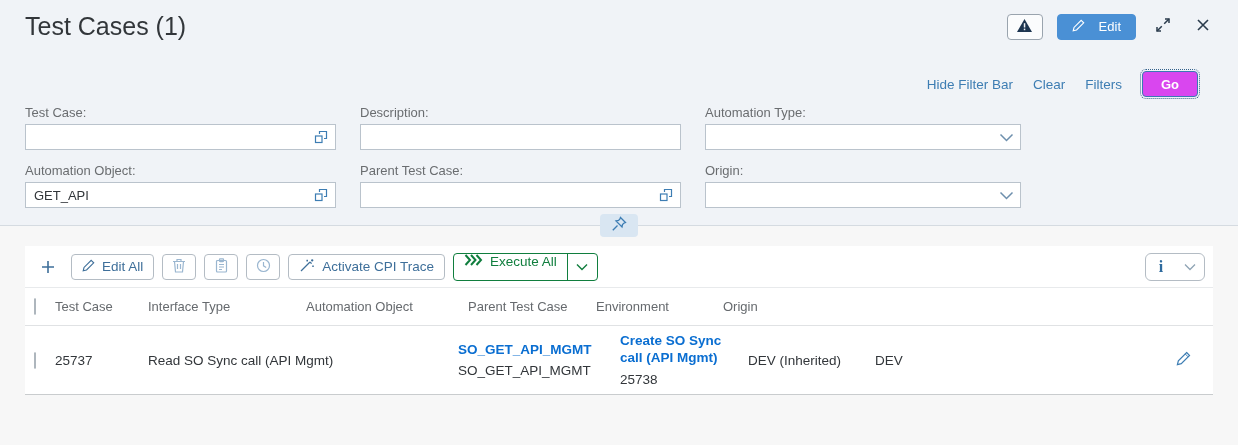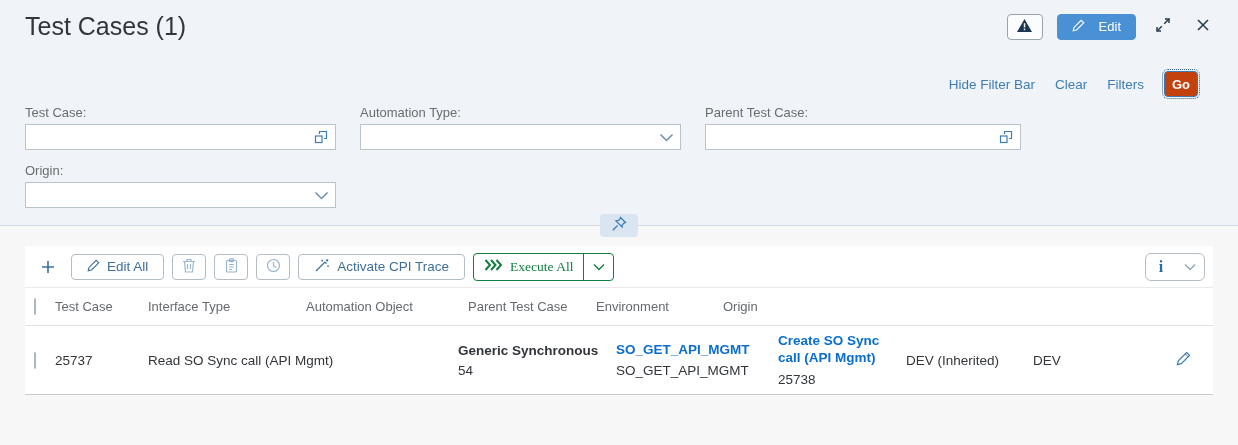--- a/index.html
+++ b/index.html
@@ -35,7 +35,7 @@
   .links-row { display:flex; align-items:center; justify-content:flex-end; gap:20px;
                margin-top:30px; padding-right:40px; height:26px; }
   .flink { color:#3d7db3; cursor:pointer; font-size:13.5px; }
-  .btn-go { background:#c2410c; border-color:#3b79b4; color:#fff; padding:0 7px;
+  .btn-go { background:#d946ef; border-color:#3b79b4; color:#fff; padding:0 18px;
             outline:1px dotted #33618c; outline-offset:1px; font-weight:bold;text-align:center; }
   .fgrid { display:grid; grid-template-columns:311px 321px 316px; column-gap:24px;
            row-gap:13px; margin:8px 0 0 25px; padding-bottom:17px; }

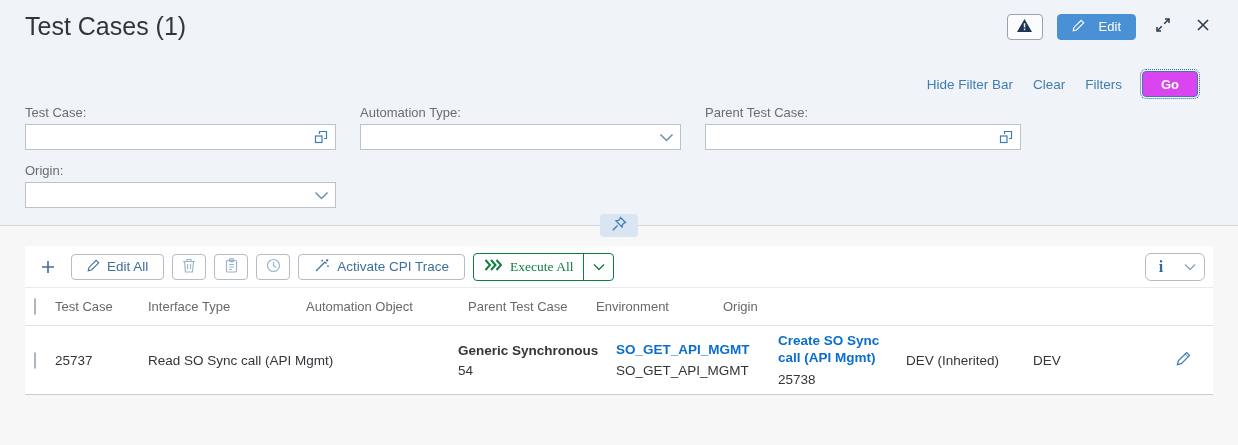--- a/index.html
+++ b/index.html
@@ -163,6 +163,12 @@
       </div>
     </div>
 
+    <div class="ffield">
+      <label>Description:</label>
+      <div class="fbox">
+        <input value="" style="">
+      </div>
+    </div>
 
     <div class="ffield">
       <label>Automation Type:</label>

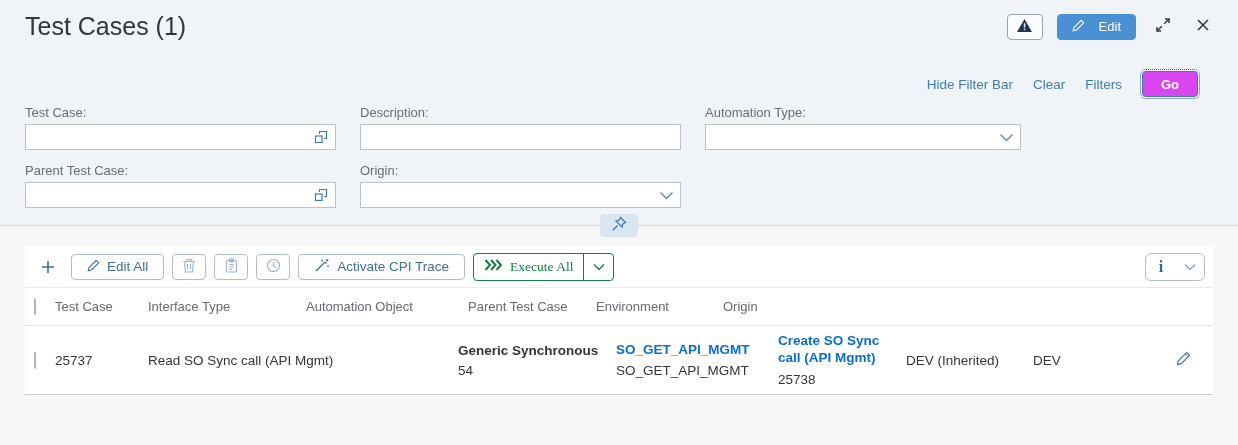--- a/index.html
+++ b/index.html
@@ -182,6 +182,20 @@
       </div>
     </div>
 
+    <div class="ffield">
+      <label>Automation Object:</label>
+      <div class="fbox">
+        <input value="GET_API" style="">
+        <span class="vh">
+          <svg width="14" height="14" viewBox="0 0 14 14">
+              <g fill="none" stroke="#3d7db3" stroke-width="1.2">
+                <rect x="1.5" y="6" width="6.5" height="6.5"></rect>
+                <path d="M5.5 4V1.5H12.5V8.5H10"></path>
+              </g>
+            </svg>
+        </span>
+      </div>
+    </div>
 
     <div class="ffield">
       <label>Parent Test Case:</label>

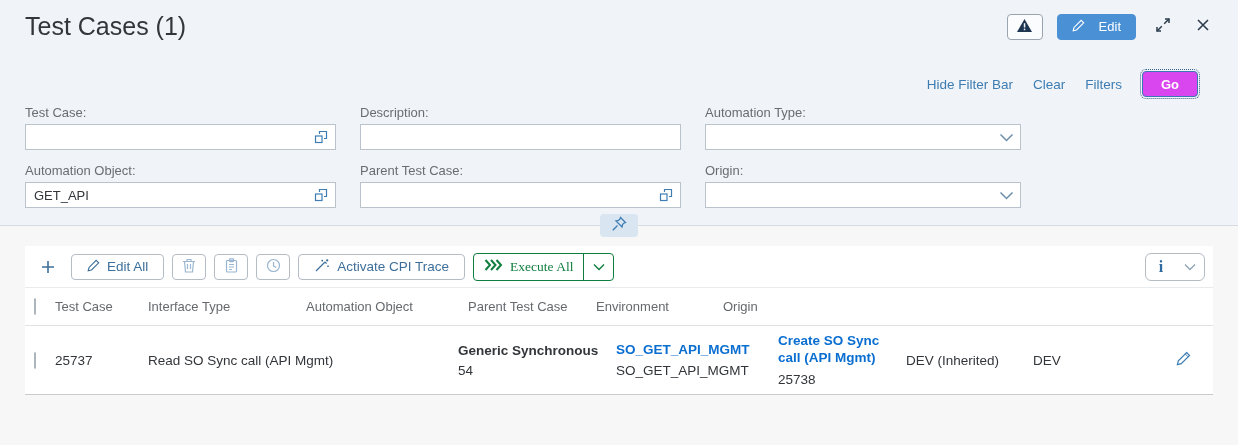--- a/index.html
+++ b/index.html
@@ -56,7 +56,7 @@
              border-bottom:1px solid #e8eaec; gap:8px; }
   .tb-btn { display:inline-flex; align-items:center; justify-content:center; gap:7px;
             height:26px; border:1px solid #b4bcc4; border-radius:4px; background:#fff;
-            color:#3e6f9a; font-size:13.5px; padding:0 15px; cursor:pointer; }
+            color:#3e6f9a; font-size:13.5px; padding:0 10px; cursor:pointer; }
   .tb-plain { border-color:transparent; background:transparent; padding:0 6px; }
   .tb-icon { width:34px; padding:0; }
   .tb-disabled { color:#9ab6d0; cursor:default; }

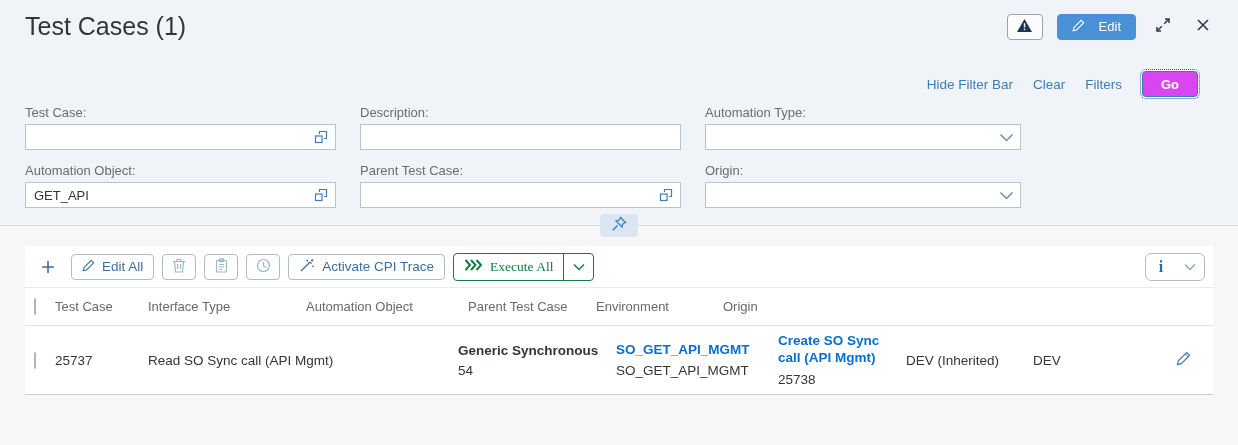--- a/index.html
+++ b/index.html
@@ -62,8 +62,8 @@
   .tb-disabled { color:#9ab6d0; cursor:default; }
   .split-green { display:inline-flex; height:28px; border:1px solid #107e3e;
                  border-radius:4px; overflow:hidden; background:#fff; cursor:pointer; }
-  .split-green .sg-main { display:flex; align-items:center; gap:7px; padding:0 10px;
-                 color:#107e3e; font-size:13.5px;font-family:Liberation Serif, serif; }
+  .split-green .sg-main { display:flex; gap:7px; padding:0 10px;
+                 color:#107e3e; font-size:13.5px; }
   .split-green .sg-arrow { display:flex; align-items:center; justify-content:center;
                  width:30px; border-left:1px solid #107e3e; }
   .info-split { margin-left:auto; display:inline-flex; align-items:center; height:28px;

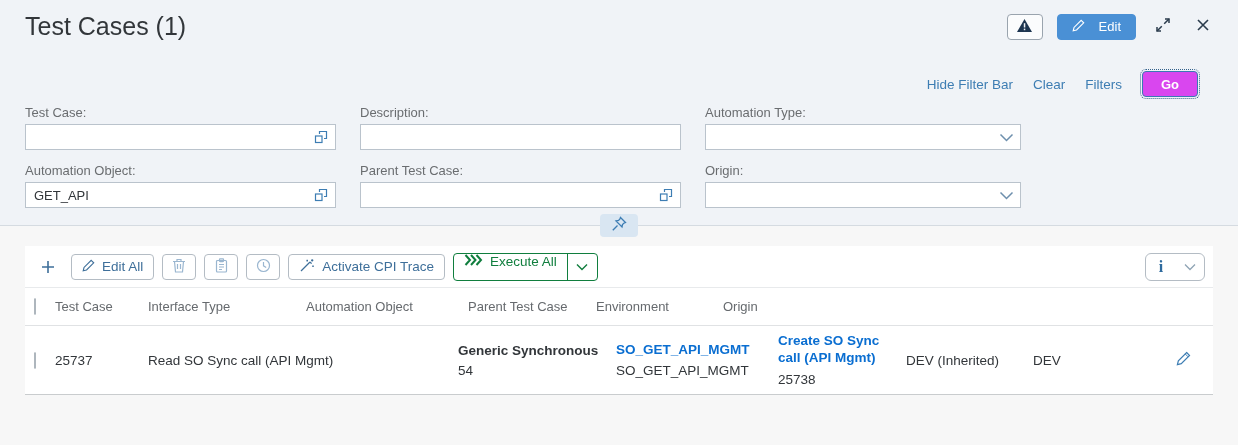--- a/index.html
+++ b/index.html
@@ -347,12 +347,6 @@
       </span>
       <span class="c-test">25737</span>
       <span class="c-desc">Read SO Sync call (API Mgmt)</span>
-      <span class="c-itype">
-        <span class="stack">
-          <span class="bold-dark">Generic Synchronous</span>
-          <span class="sub-val">54</span>
-        </span>
-      </span>
       <span class="c-aobj">
         <span class="stack">
           <span class="blue-link">SO_GET_API_MGMT</span>

